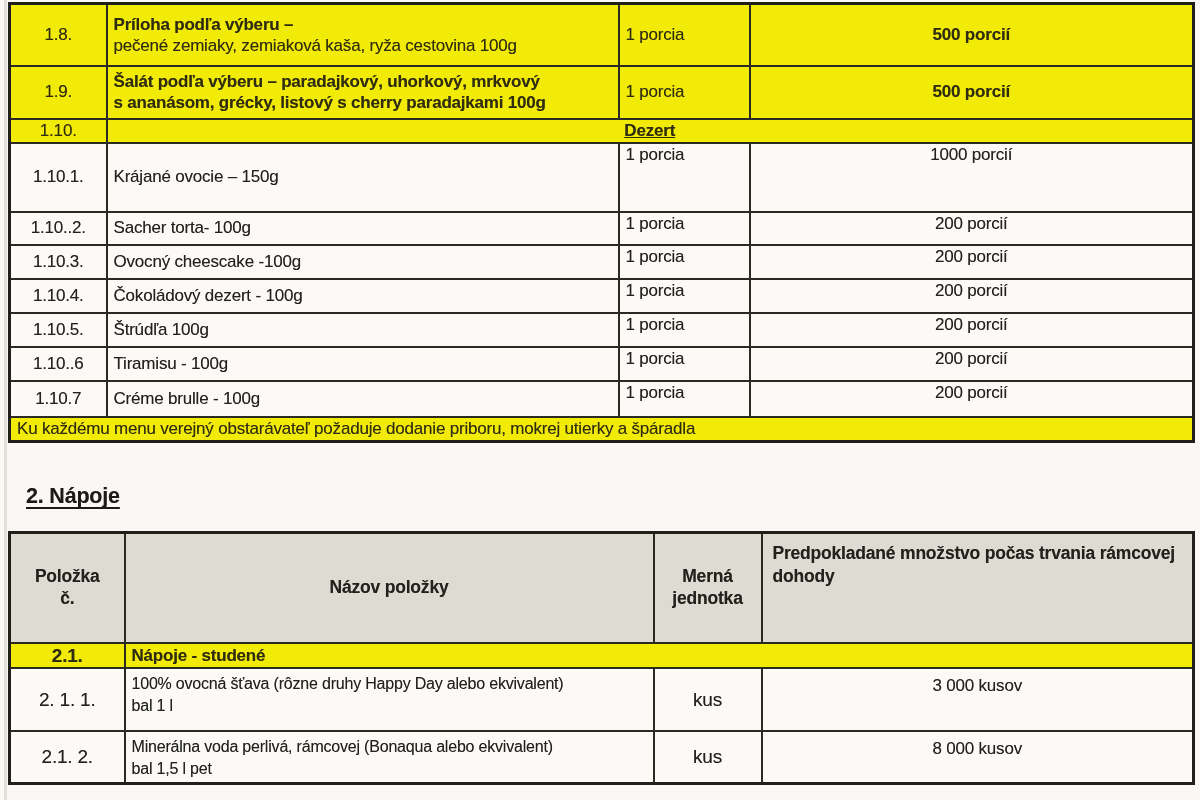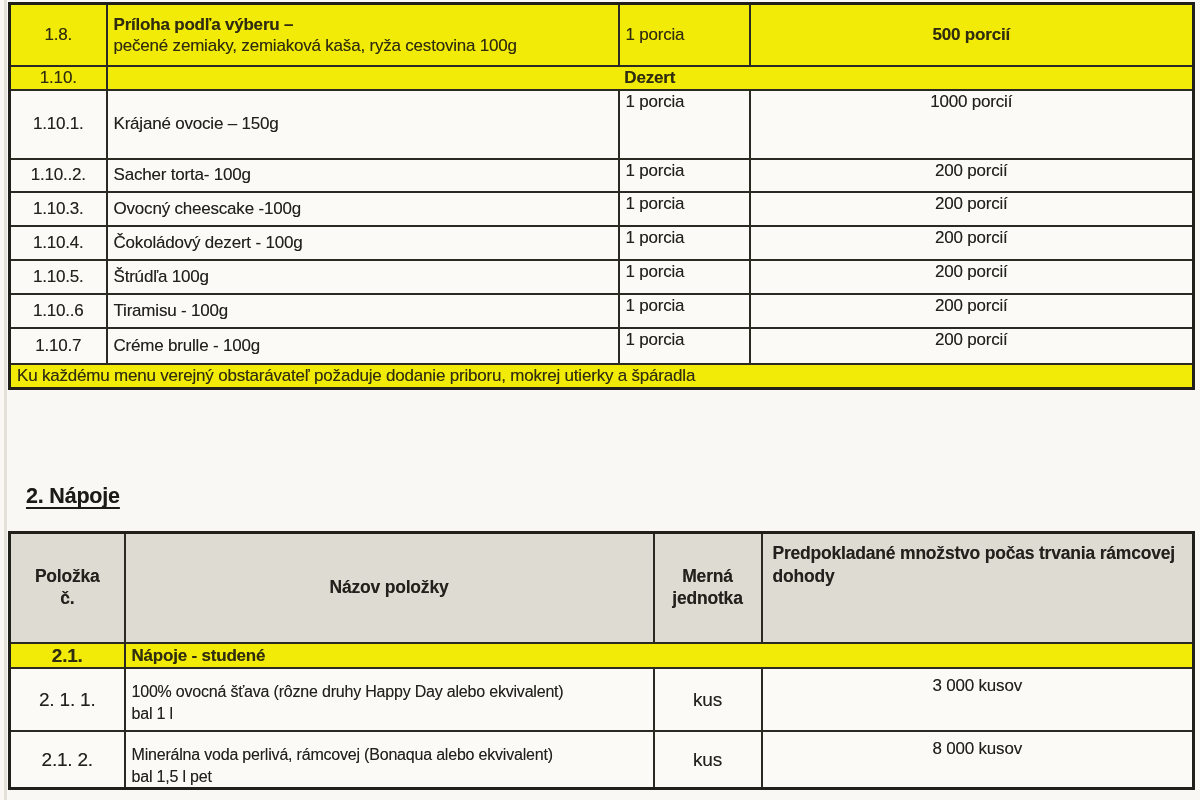--- a/index.html
+++ b/index.html
@@ -89,6 +89,15 @@
       <td class="unit yl">1 porcia</td>
       <td class="qty yl b">500 porcií</td>
     </tr>
+    <tr style="height:53px">
+      <td class="num yl">1.9.</td>
+      <td class="name yl b">
+        <div>Šalát podľa výberu – paradajkový, uhorkový, mrkvový</div>
+        <div>s ananásom, grécky, listový s cherry paradajkami 100g</div>
+      </td>
+      <td class="unit yl">1 porcia</td>
+      <td class="qty yl b">500 porcií</td>
+    </tr>
     <tr style="height:24px">
       <td class="num yl">1.10.</td>
       <td class="dezert yl" colspan="3">Dezert</td>

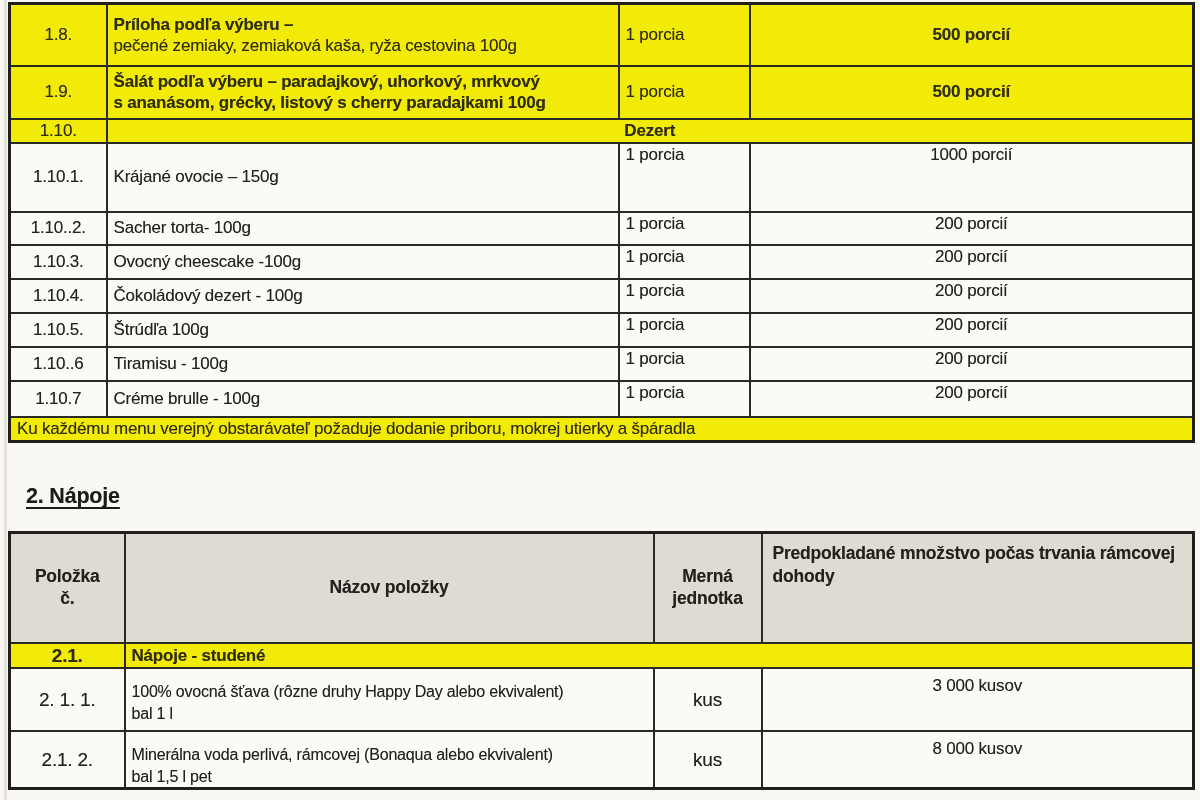--- a/index.html
+++ b/index.html
@@ -36,7 +36,7 @@
   .qty{text-align:center;vertical-align:middle;}
   .vt{vertical-align:top;padding-top:3px;}
   .b{font-weight:bold;}
-  .dezert{text-align:center;font-weight:bold;vertical-align:middle;}
+  .dezert{text-align:center;font-weight:bold;vertical-align:middle;text-decoration:underline;}
   .note-row td{
     text-align:left;font-weight:normal;font-size:16.5px;
     vertical-align:middle;padding:1px 4px;

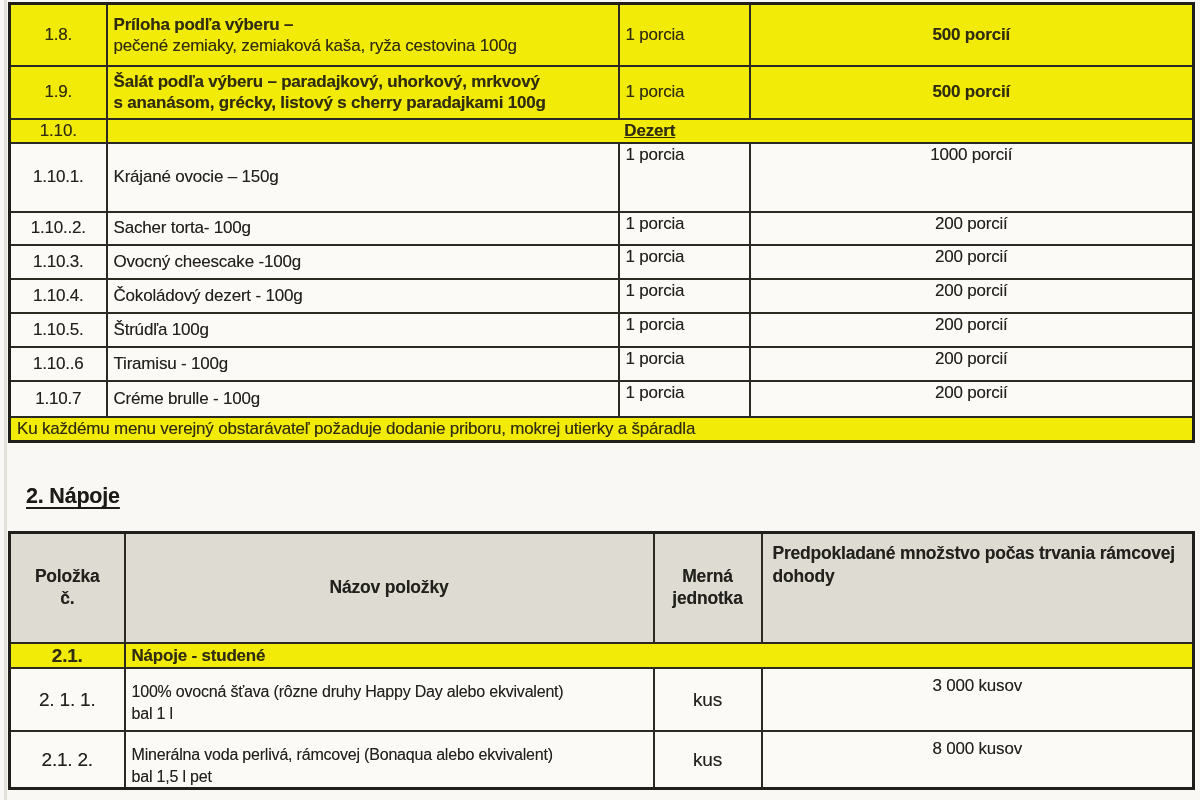--- a/index.html
+++ b/index.html
@@ -62,7 +62,7 @@
   }
   #table2 .num{font-size:19px;}
   #table2 .name{font-size:16px;line-height:1.35;}
-  #table2 .name.vt{padding-top:12px;}
+  #table2 .name.vt{padding-top:4px;}
   #table2 .qty.vt{padding-top:6px;}
   .cat-name{text-align:left;font-weight:bold;vertical-align:middle;padding-left:12px;}
 </style>

